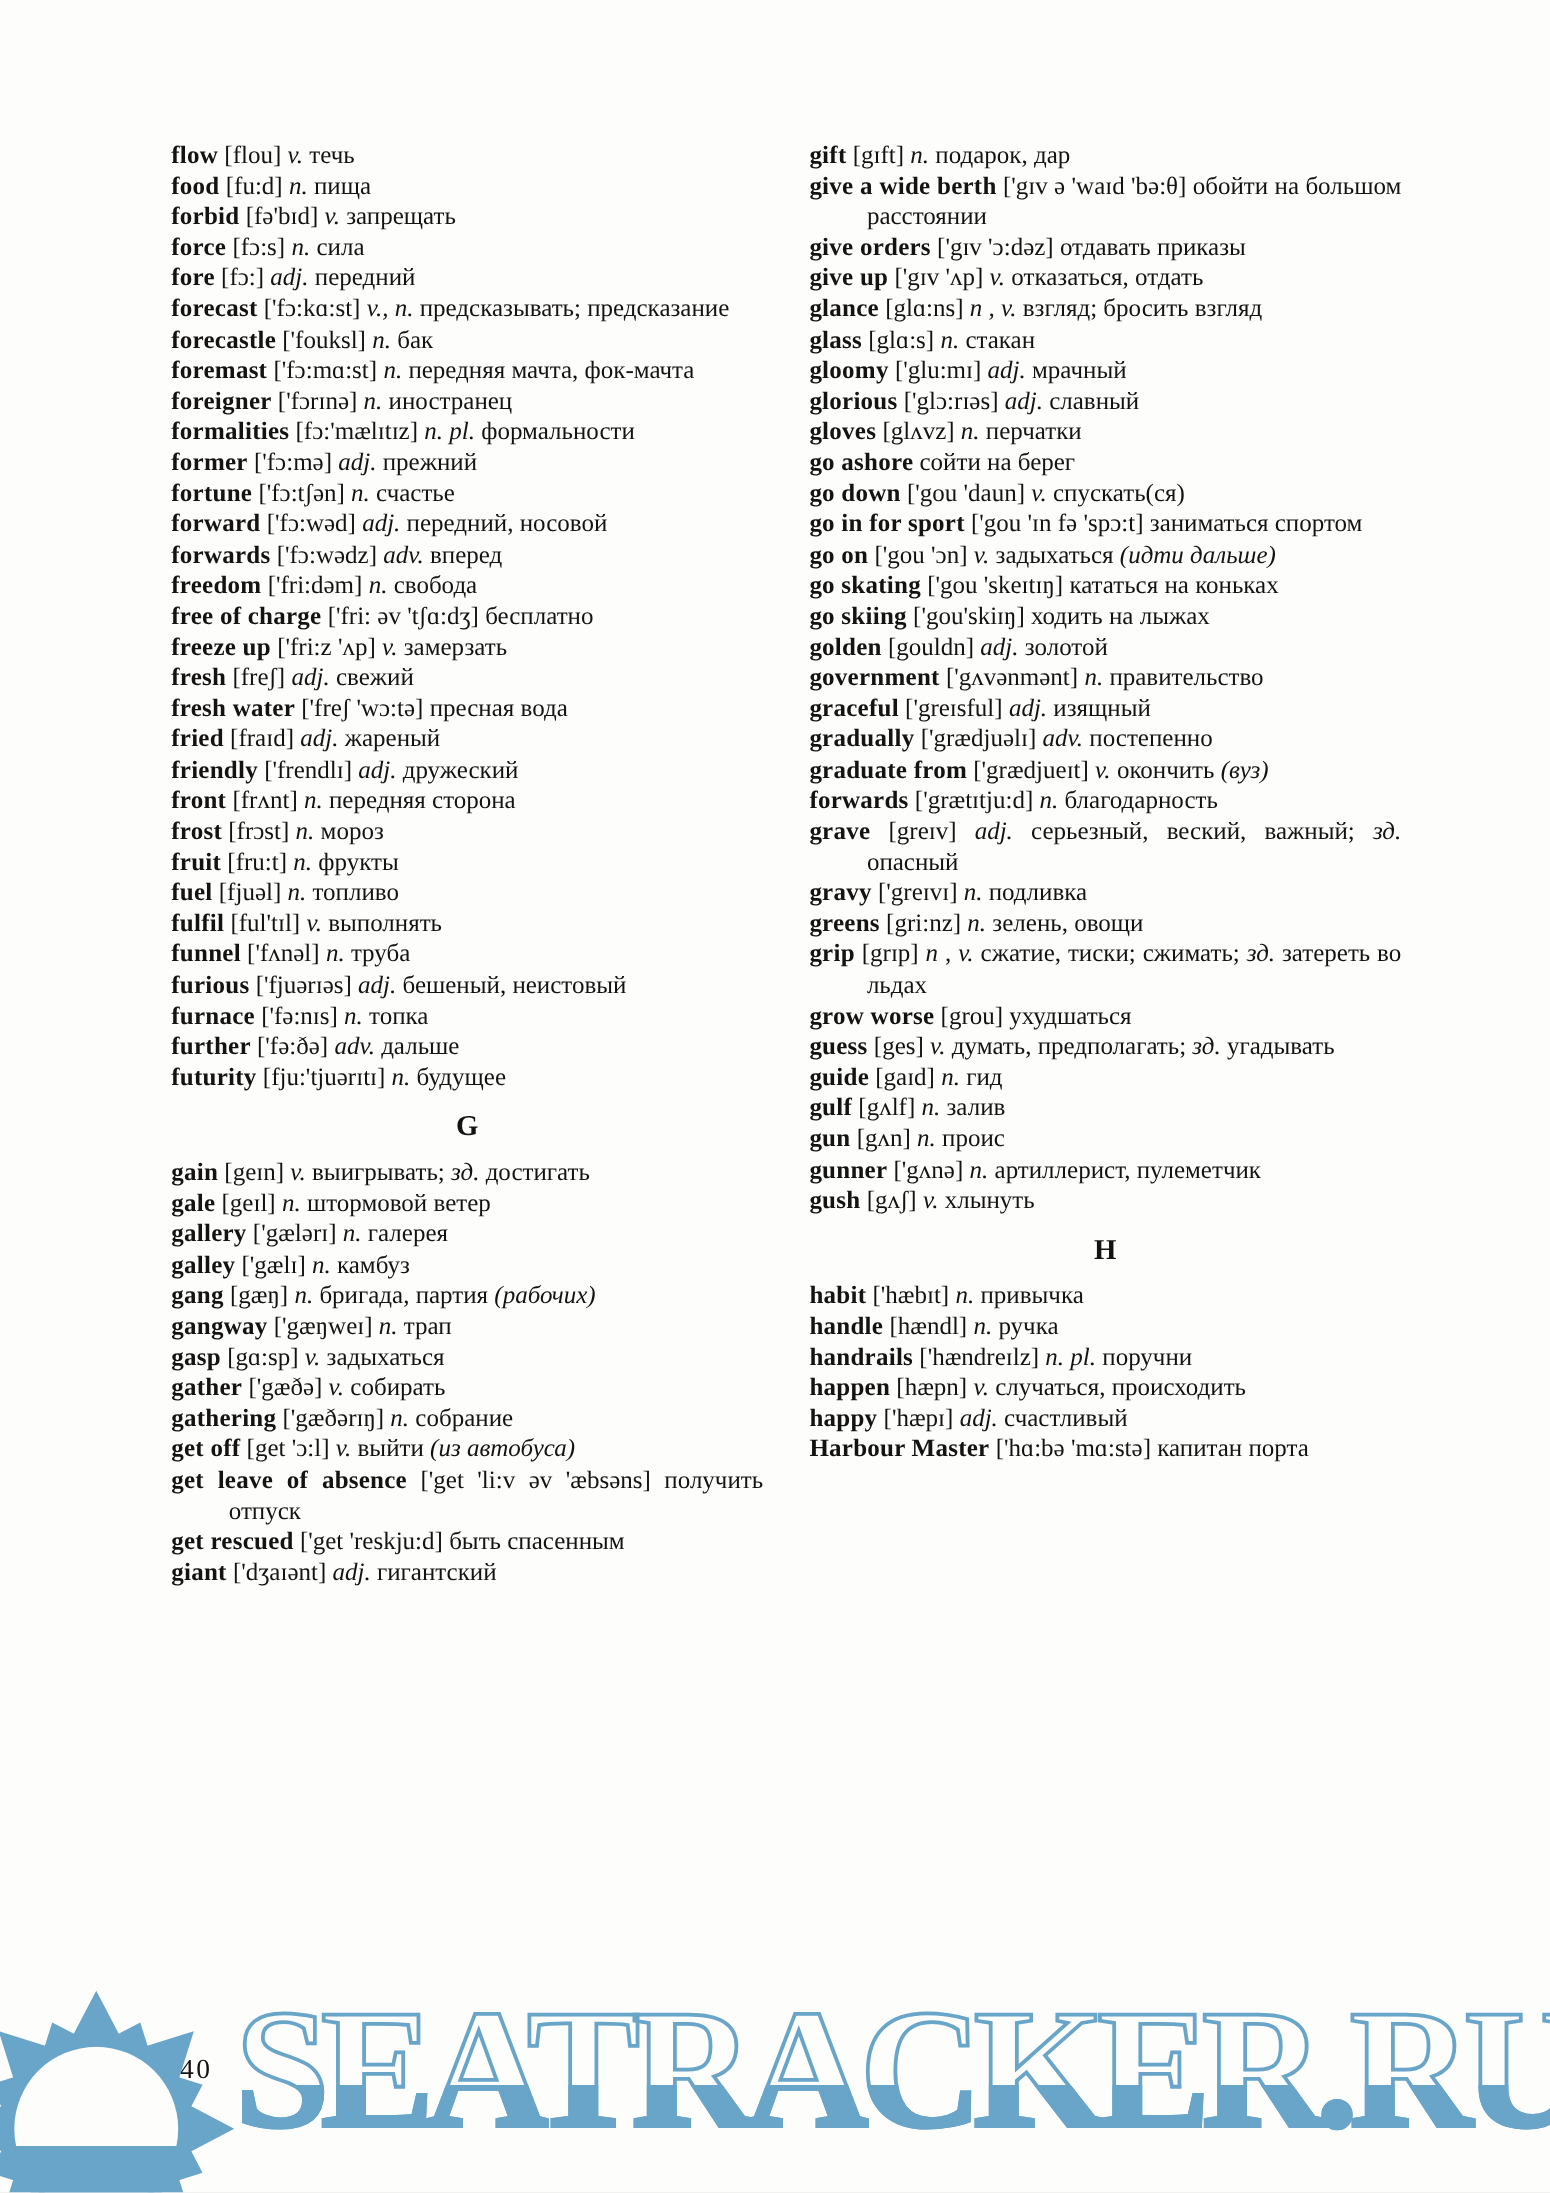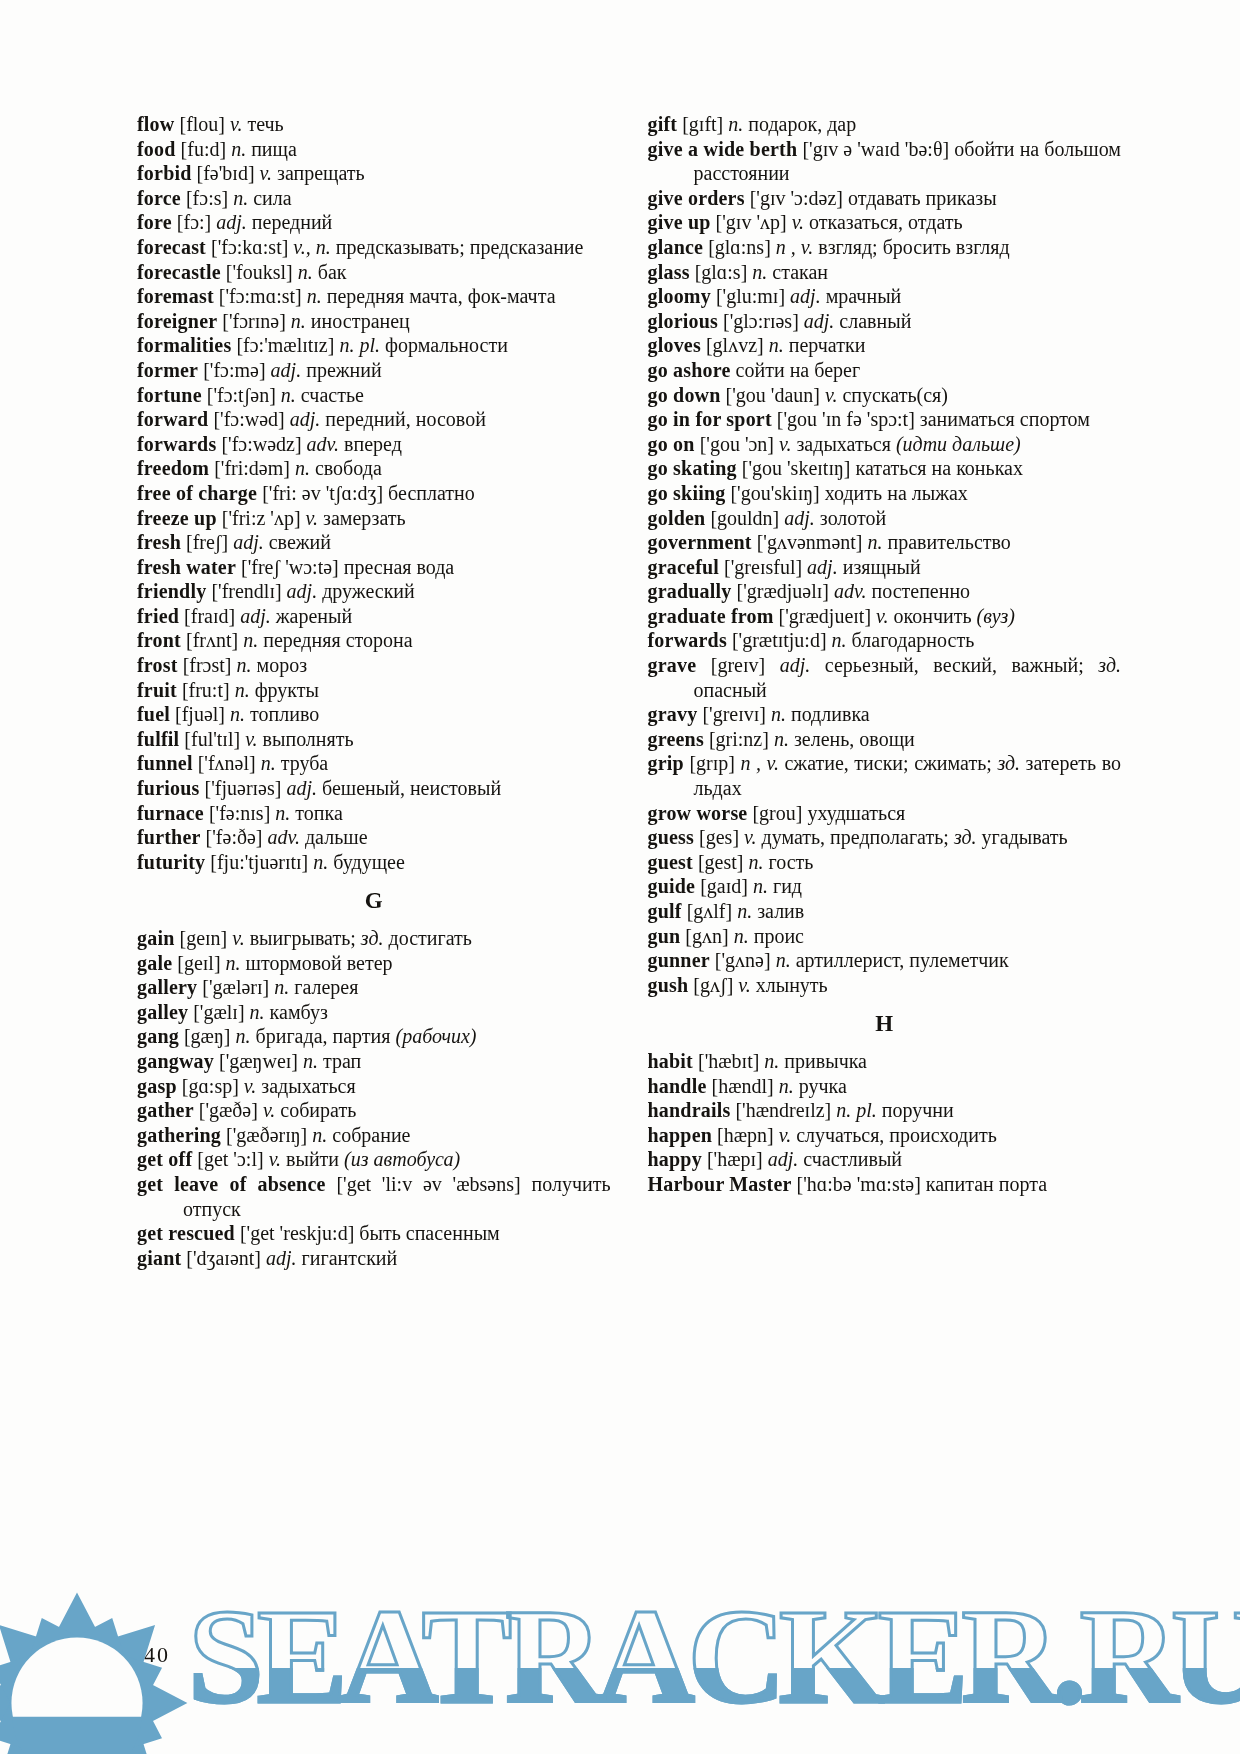--- a/index.html
+++ b/index.html
@@ -76,8 +76,8 @@
         <div class="entry"><b>freeze up</b><span>  ['fri:z 'ʌp] </span><i>v.</i><span> замерзать</span></div>
         <div class="entry"><b>fresh</b><span>  [freʃ] </span><i>adj.</i><span> свежий</span></div>
         <div class="entry"><b>fresh water</b><span>  ['freʃ 'wɔ:tə] пресная вода</span></div>
+        <div class="entry"><b>fried</b><span>  [fraɪd] </span><i>adj.</i><span> жареный</span></div>
         <div class="entry"><b>friendly</b><span>  ['frendlɪ] </span><i>adj.</i><span> дружеский</span></div>
-        <div class="entry"><b>fried</b><span>  [fraɪd] </span><i>adj.</i><span> жареный</span></div>
         <div class="entry"><b>front</b><span>  [frʌnt] </span><i>n.</i><span> передняя сторона</span></div>
         <div class="entry"><b>frost</b><span>  [frɔst] </span><i>n.</i><span> мороз</span></div>
         <div class="entry"><b>fruit</b><span>  [fru:t] </span><i>n.</i><span> фрукты</span></div>

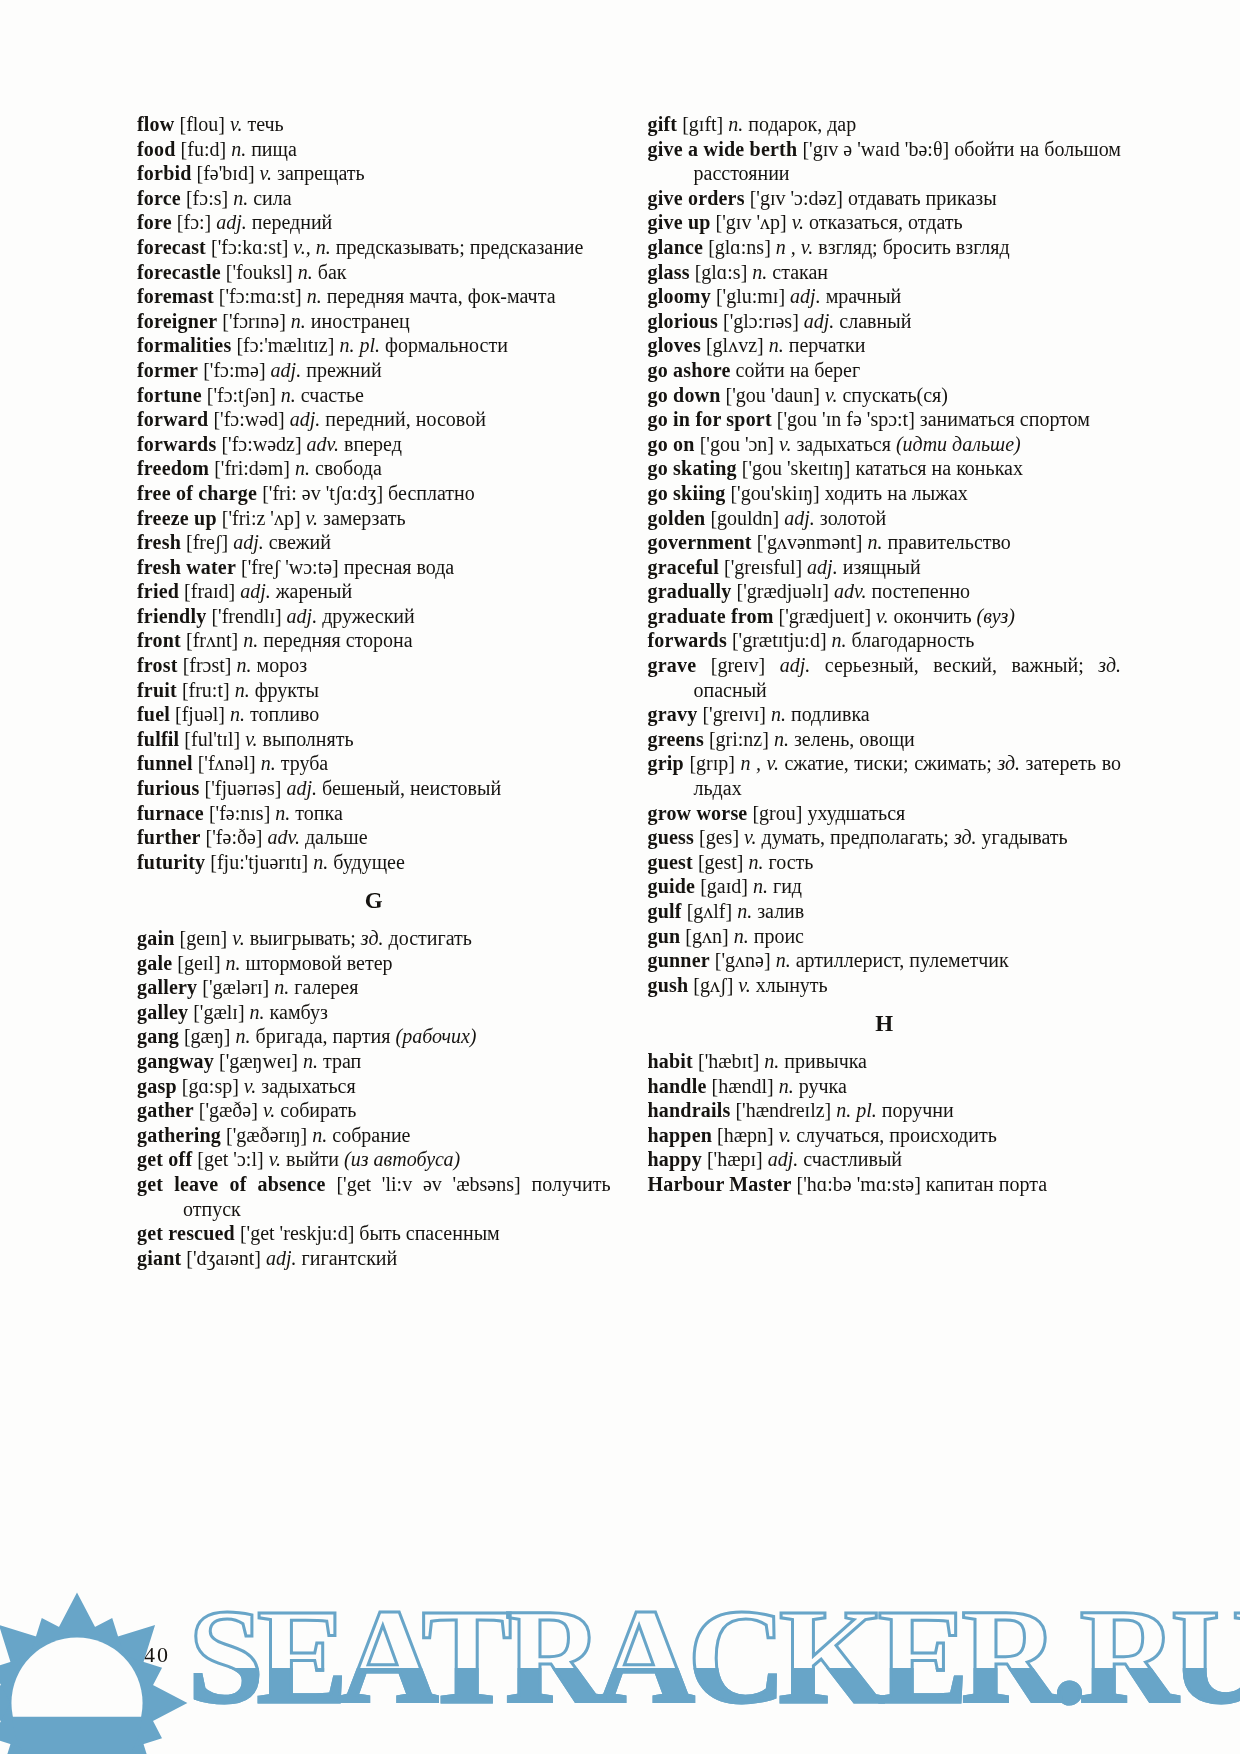--- a/index.html
+++ b/index.html
@@ -131,7 +131,6 @@
         <div class="entry"><b>grip</b><span>  [grɪp] </span><i>n , v.</i><span> сжатие, тиски; сжи­мать; </span><i>зд.</i><span> затереть во льдах</span></div>
         <div class="entry"><b>grow worse</b><span>  [grou] ухудшаться</span></div>
         <div class="entry"><b>guess</b><span>  [ges] </span><i>v.</i><span> думать, предполагать; </span><i>зд.</i><span> угадывать</span></div>
-        <div class="entry"><b>guest</b><span>  [gest] </span><i>n.</i><span> гость</span></div>
         <div class="entry"><b>guide</b><span>  [gaɪd] </span><i>n.</i><span> гид</span></div>
         <div class="entry"><b>gulf</b><span>  [gʌlf] </span><i>n.</i><span> залив</span></div>
         <div class="entry"><b>gun</b><span>  [gʌn] </span><i>n.</i><span> проис</span></div>

